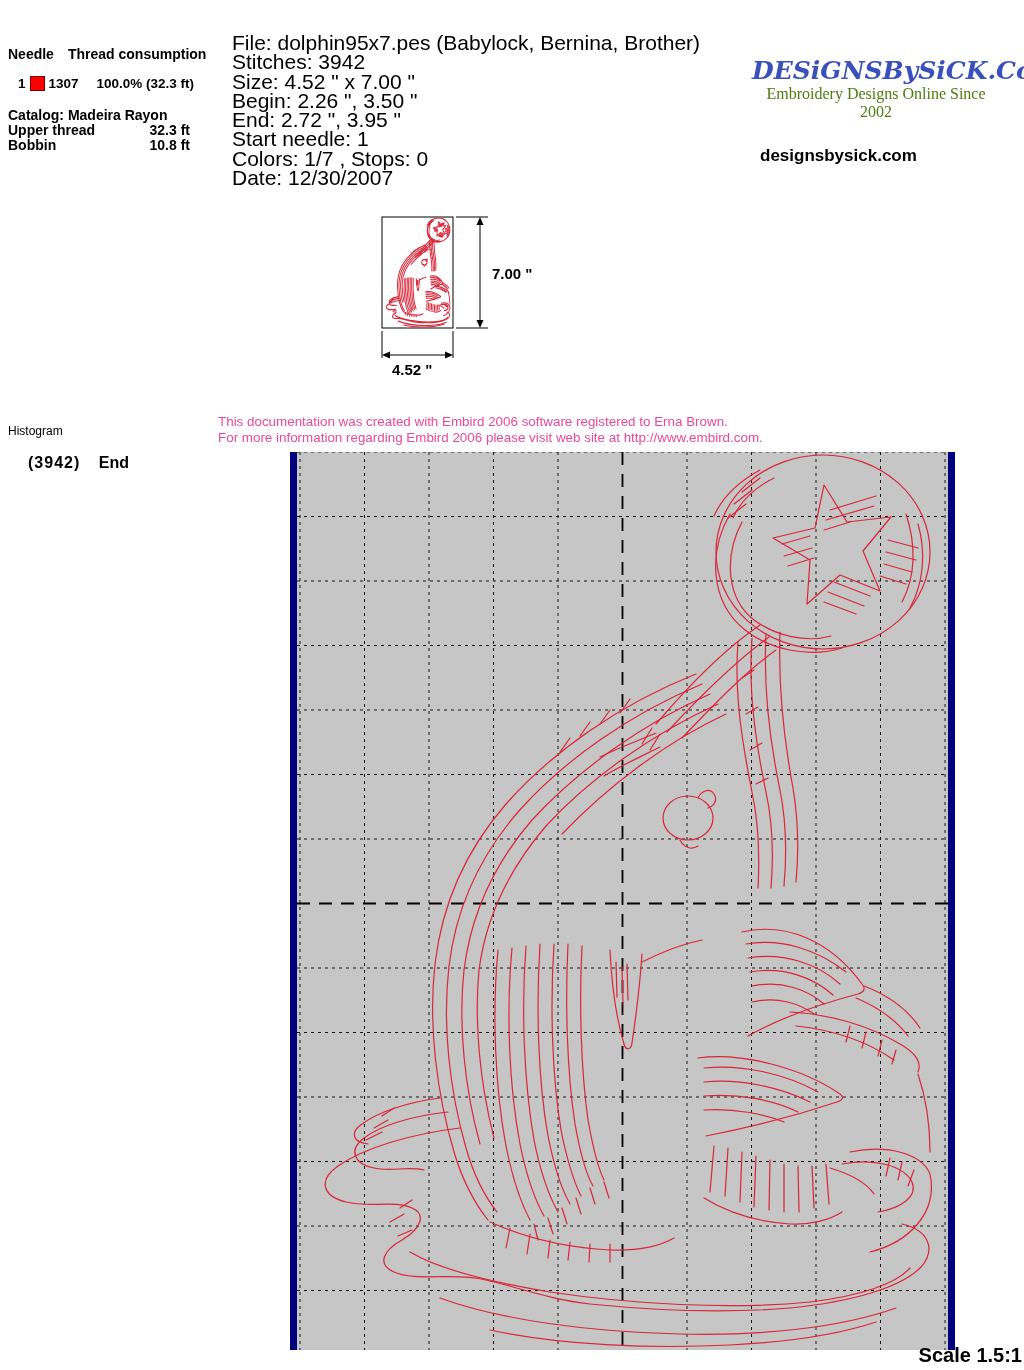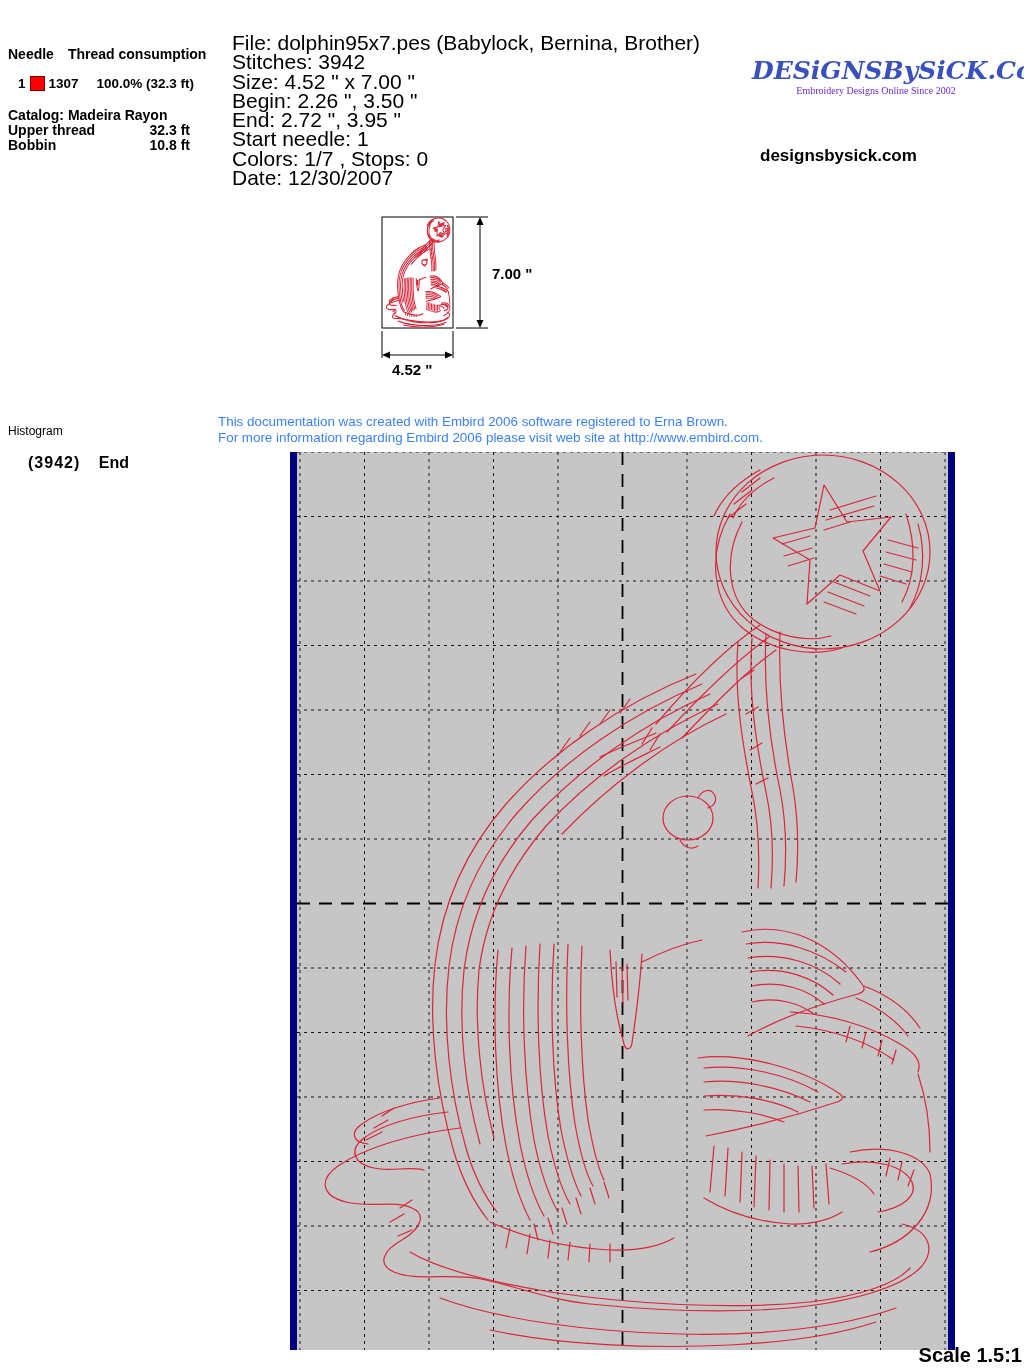--- a/index.html
+++ b/index.html
@@ -28,7 +28,7 @@
     font-family:"DejaVu Serif", serif;font-style:italic;font-weight:700;
     font-size:25px;color:#3a51bd;letter-spacing:0px;white-space:nowrap;
   }
-  #logo-tagline{font-family:"Liberation Serif", serif;font-size:10px;color:#6d28d9;margin-top:0px;}
+  #logo-tagline{font-family:"Liberation Serif", serif;font-size:16px;color:#4d7c0f;margin-top:0px;}
   #site-text{left:760px;top:146px;font-size:17px;font-weight:700;}
 
   

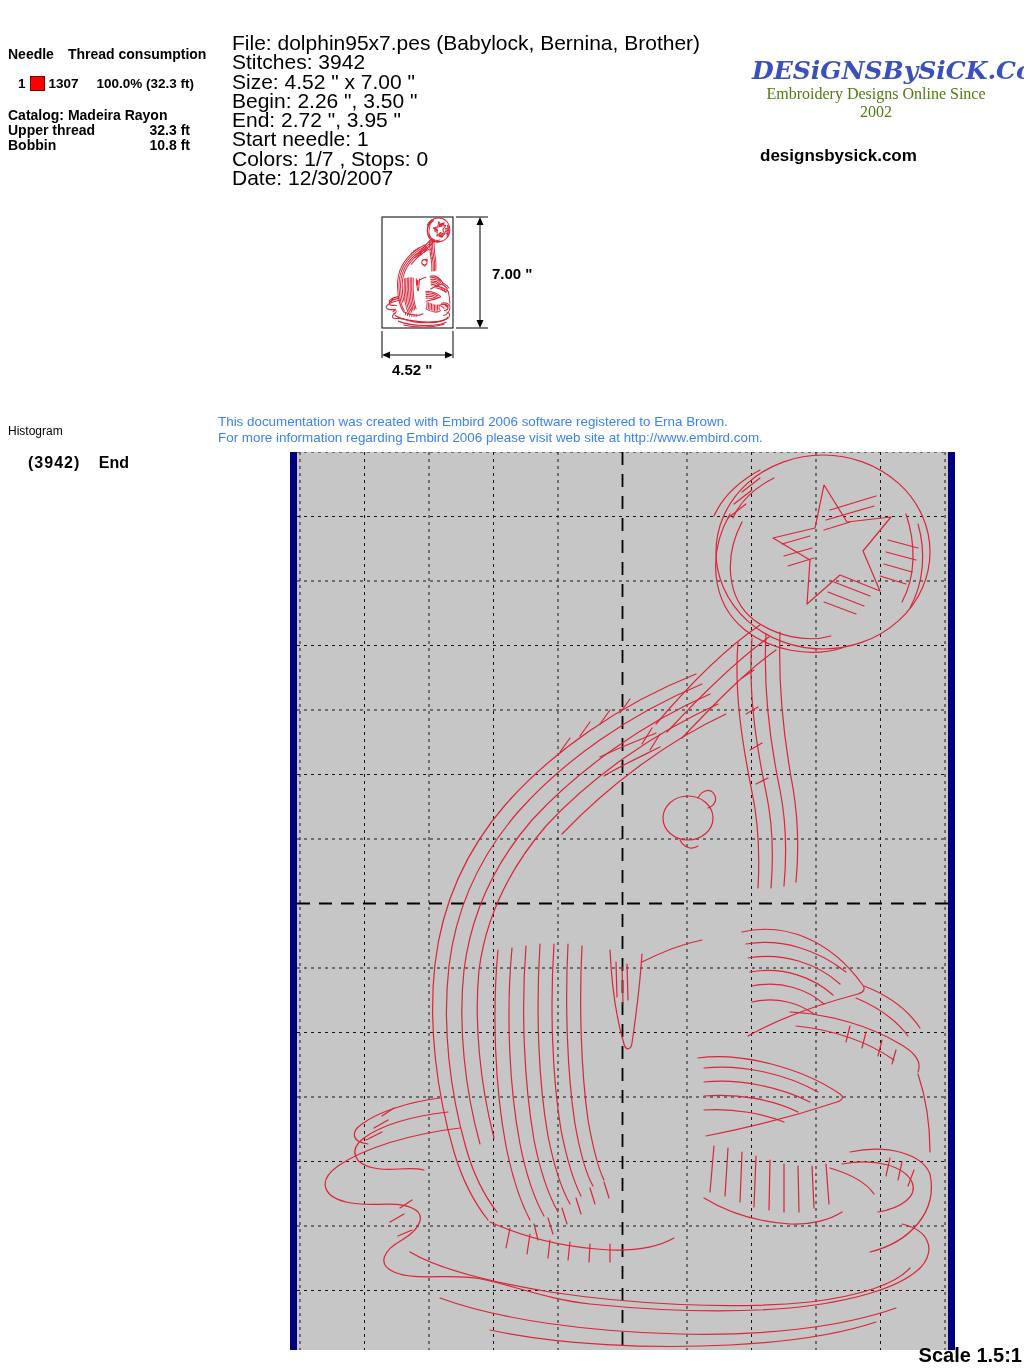--- a/index.html
+++ b/index.html
@@ -37,7 +37,7 @@
   #histogram-end .count{margin-right:14px;letter-spacing:1px;}
 
   
-  #embird-note{left:218px;top:414px;width:560px;font-size:13.4px;line-height:15.5px;color:#3b82f6;}
+  #embird-note{left:218px;top:414px;width:560px;font-size:13.4px;line-height:15.5px;color:#ec4899;}
 
   
   #scale-label{right:2px;top:1344px;font-size:20px;font-weight:700;}

